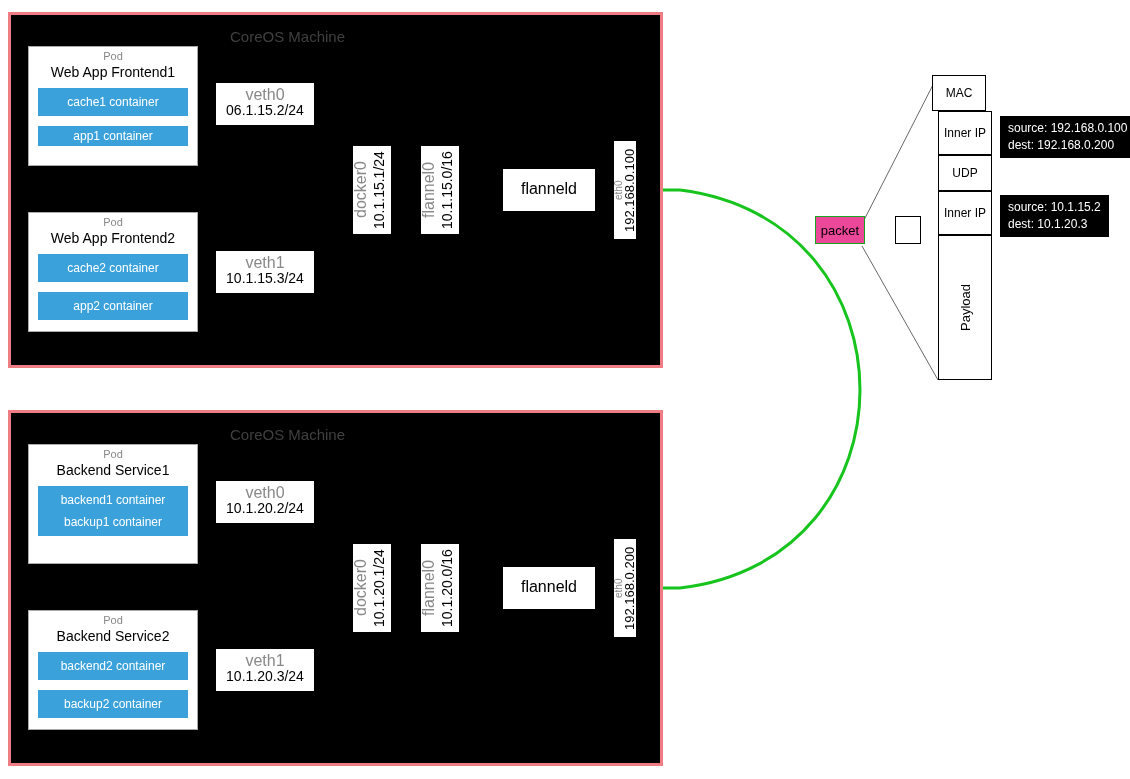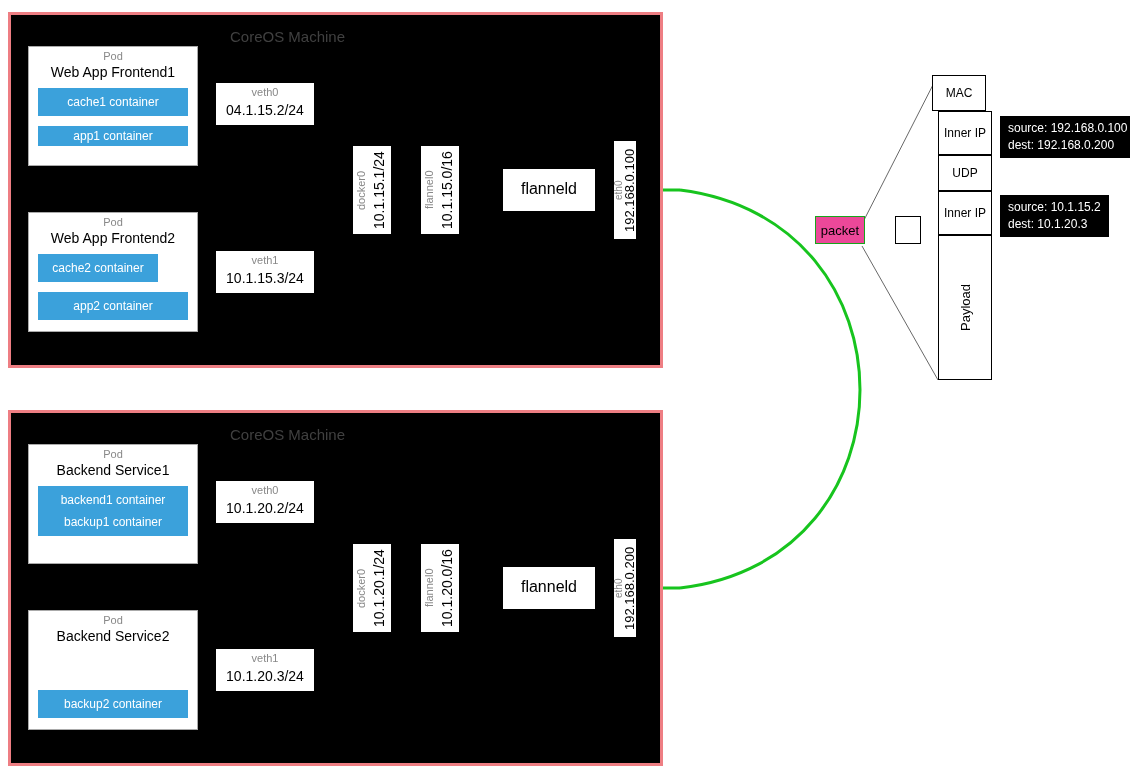--- a/index.html
+++ b/index.html
@@ -12,7 +12,7 @@
   .pod-title{color:#000;font-size:14px;text-align:center}
   .container{background:#3ba1db;color:#fff;font-size:12px;display:flex;align-items:center;justify-content:center}
   .ifbox{background:#fff;border:1px solid #000}
-  .iflabel{color:#888;font-size:11px;text-align:center}
+  .iflabel{color:#888;font-size:16px;text-align:center}
   .ifval{color:#000;font-size:14px;text-align:center}
   .vtext{writing-mode:vertical-rl;transform:rotate(180deg);display:flex;align-items:center;justify-content:center;white-space:nowrap}
   .flanneld-lbl{font-size:16px;text-align:center}

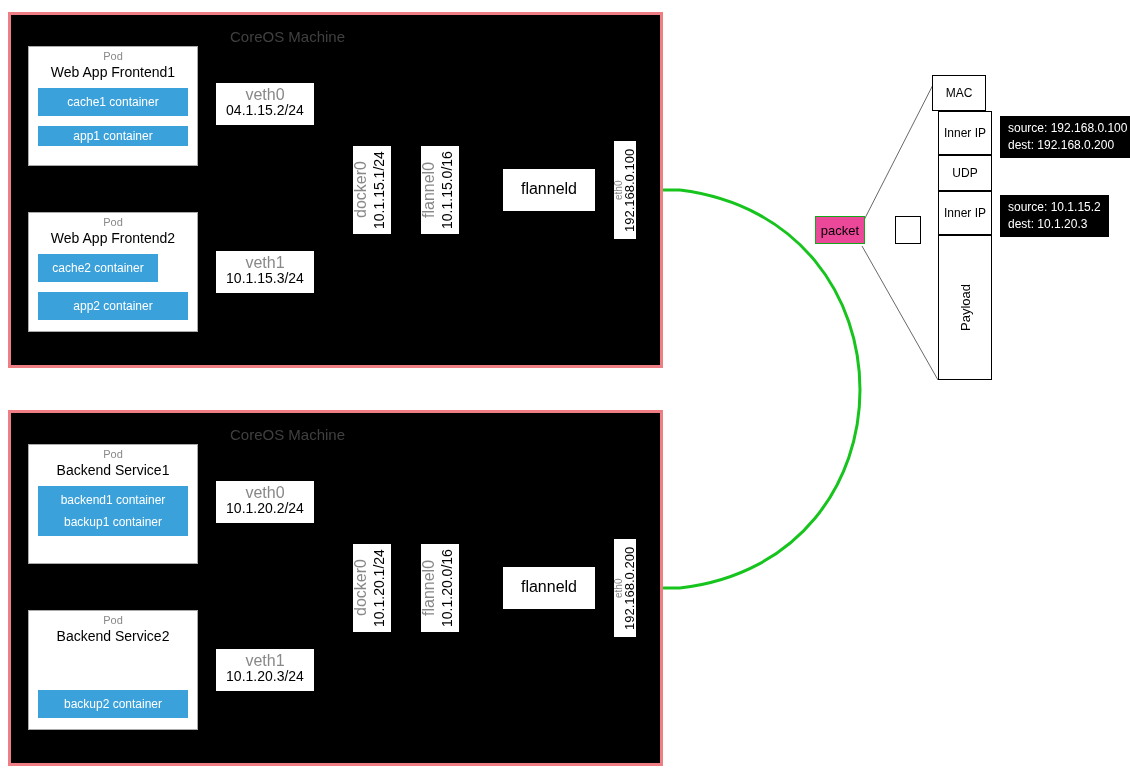--- a/index.html
+++ b/index.html
@@ -102,7 +102,7 @@
 
 <div class="abs ifbox" style="left:215px;top:82px;width:100px;height:44px"></div>
 <div class="abs iflabel" style="left:215px;top:86px;width:100px">veth0</div>
-<div class="abs ifval" style="left:215px;top:102px;width:100px">04.1.15.2/24</div>
+<div class="abs ifval" style="left:215px;top:102px;width:100px">06.1.15.2/24</div>
 <div class="abs ifbox" style="left:215px;top:250px;width:100px;height:44px"></div>
 <div class="abs iflabel" style="left:215px;top:254px;width:100px">veth1</div>
 <div class="abs ifval" style="left:215px;top:270px;width:100px">10.1.15.3/24</div>

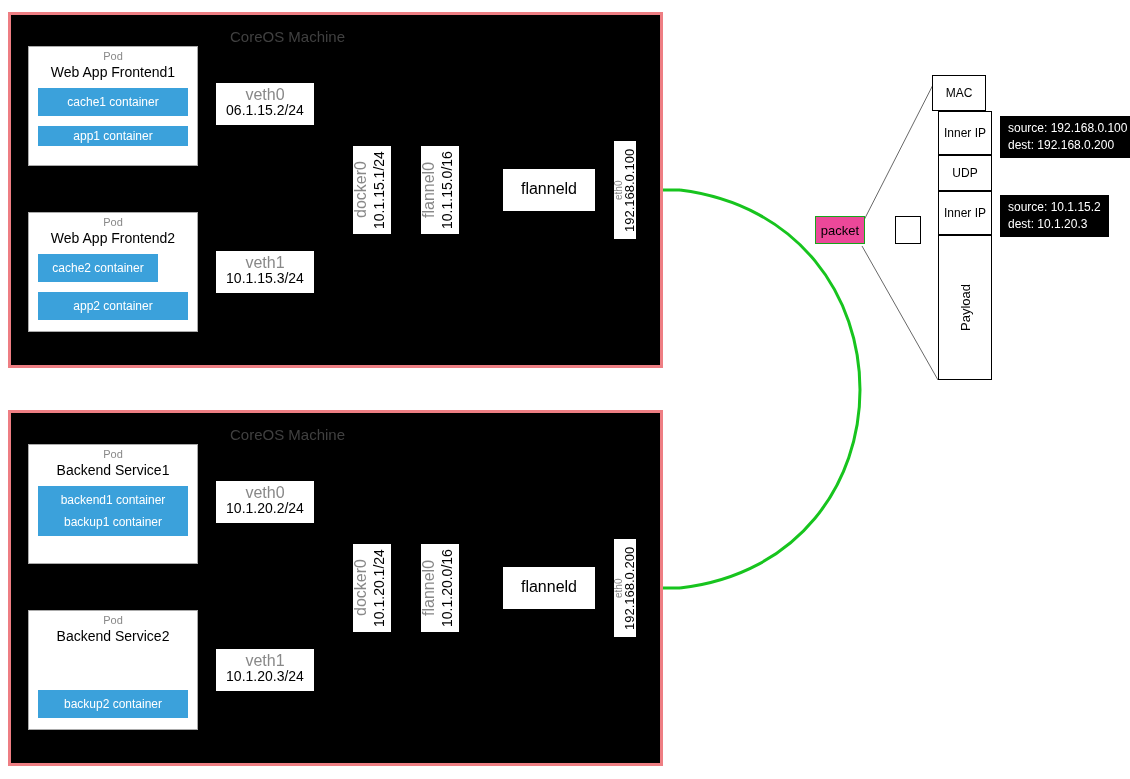--- a/index.html
+++ b/index.html
@@ -97,7 +97,7 @@
 <div class="abs pod" style="left:28px;top:212px;width:170px;height:120px"></div>
 <div class="abs pod-label" style="left:28px;top:216px;width:170px">Pod</div>
 <div class="abs pod-title" style="left:28px;top:230px;width:170px">Web App Frontend2</div>
-<div class="abs container" style="left:38px;top:254px;width:120px;height:28px">cache2 container</div>
+<div class="abs container" style="left:38px;top:254px;width:150px;height:28px">cache2 container</div>
 <div class="abs container" style="left:38px;top:292px;width:150px;height:28px">app2 container</div>
 
 <div class="abs ifbox" style="left:215px;top:82px;width:100px;height:44px"></div>

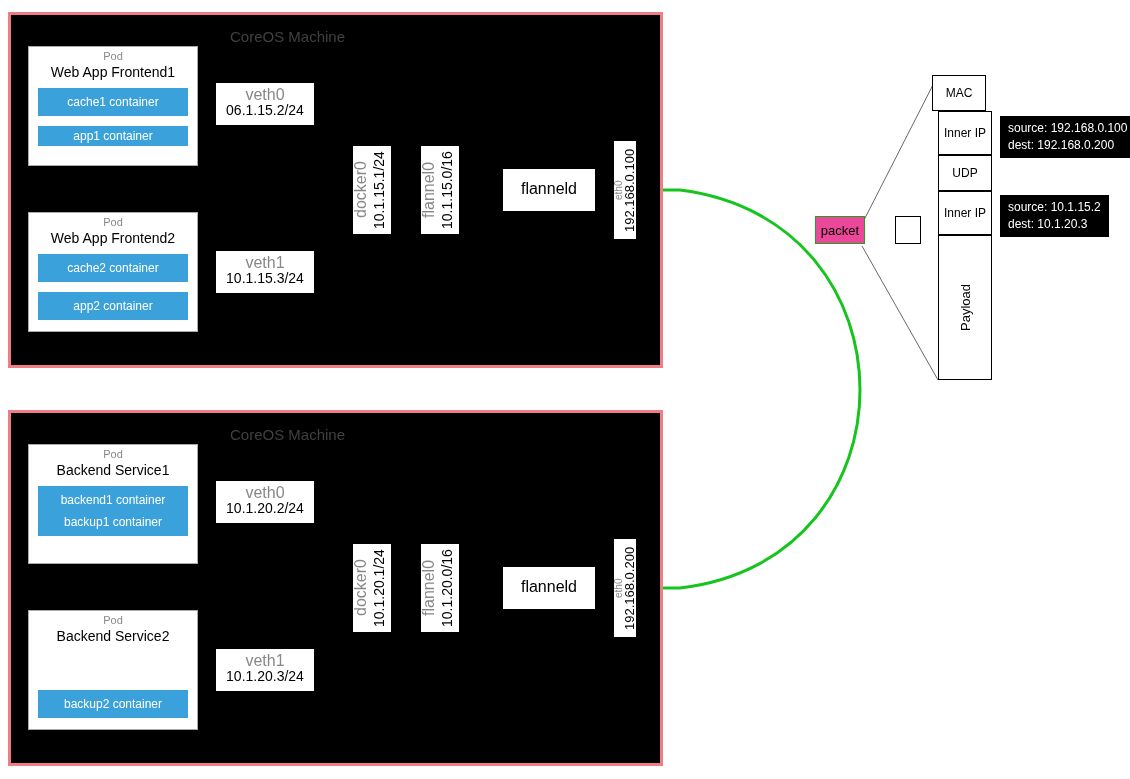--- a/index.html
+++ b/index.html
@@ -131,6 +131,7 @@
 <div class="abs pod" style="left:28px;top:610px;width:170px;height:120px"></div>
 <div class="abs pod-label" style="left:28px;top:614px;width:170px">Pod</div>
 <div class="abs pod-title" style="left:28px;top:628px;width:170px">Backend Service2</div>
+<div class="abs container" style="left:38px;top:652px;width:150px;height:28px">backend2 container</div>
 <div class="abs container" style="left:38px;top:690px;width:150px;height:28px">backup2 container</div>
 
 <div class="abs ifbox" style="left:215px;top:480px;width:100px;height:44px"></div>

